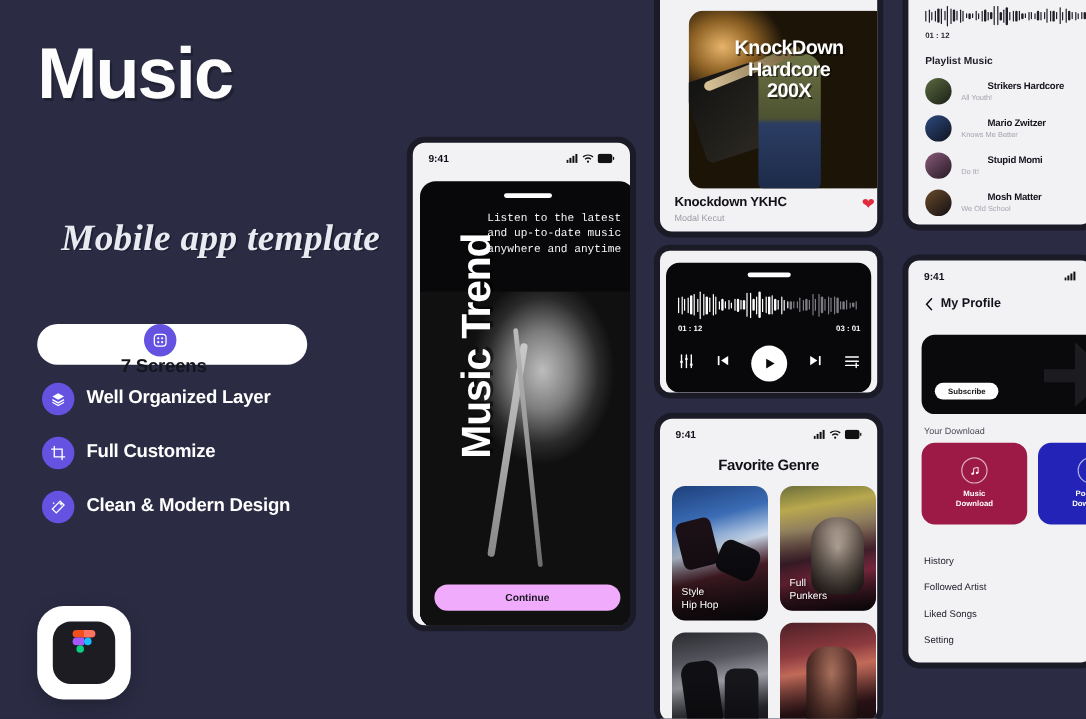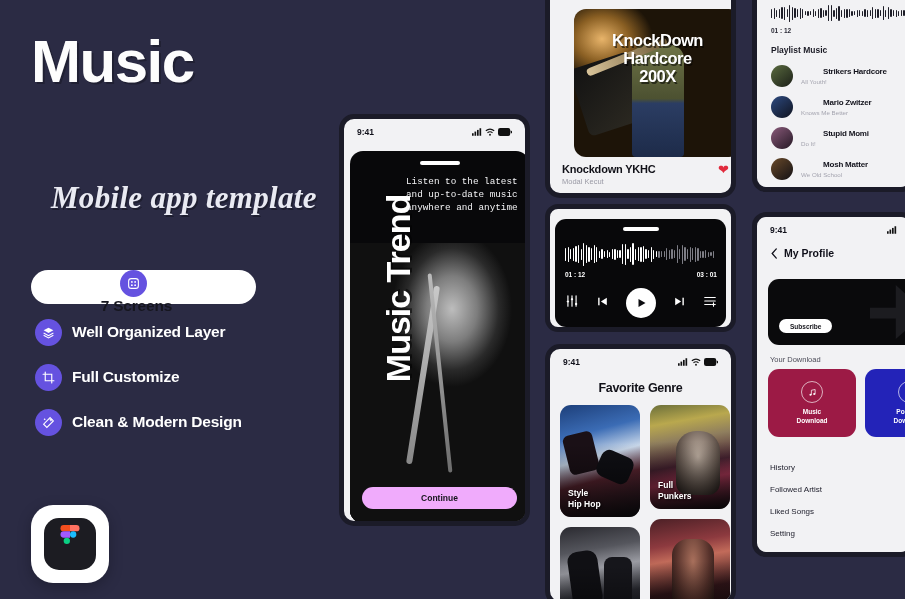--- a/index.html
+++ b/index.html
@@ -153,7 +153,7 @@
   .p3-grid { position: absolute; left: 10px; top: 56px; width: 171px; display: flex; gap: 10px; }
   .p3-col { display: flex; flex-direction: column; gap: 10px; width: 80px; }
   .gcard { position: relative; border-radius: 11px; overflow: hidden; }
-  .gcard .cap { position: absolute; left: 8px; bottom: 7px; font-size: 8.5px; font-weight: bold; color: #fff; line-height: 11px; text-shadow: 1px 1px 2px rgba(0,0,0,0.8); }
+  .gcard .cap { position: absolute; left: 8px; bottom: 7px; font-size: 8.5px; font-weight: normal; color: #fff; line-height: 11px; text-shadow: 1px 1px 2px rgba(0,0,0,0.8); }
   .gcard .shade { position: absolute; inset: 0; background: linear-gradient(180deg, rgba(0,0,0,0) 35%, rgba(0,0,0,0.72) 100%); }
   .g1 { height: 112px; background: linear-gradient(165deg,#1d3f7a 0%,#3b6cb5 26%,#c9d8ea 46%,#5b2531 64%,#16161c 100%); }
   .g1 .s1 { position: absolute; left: 6px; top: 28px; width: 30px; height: 40px; background: #1a1016; transform: rotate(-14deg); border-radius: 6px; }

